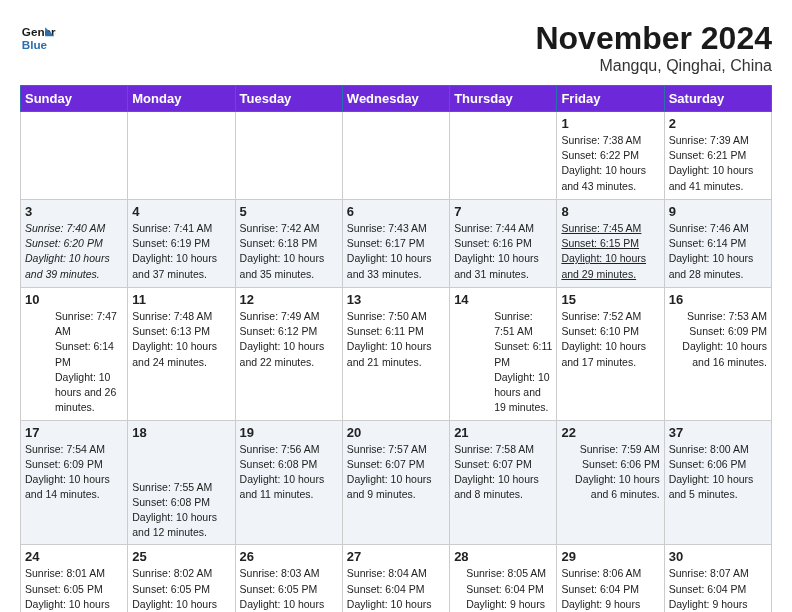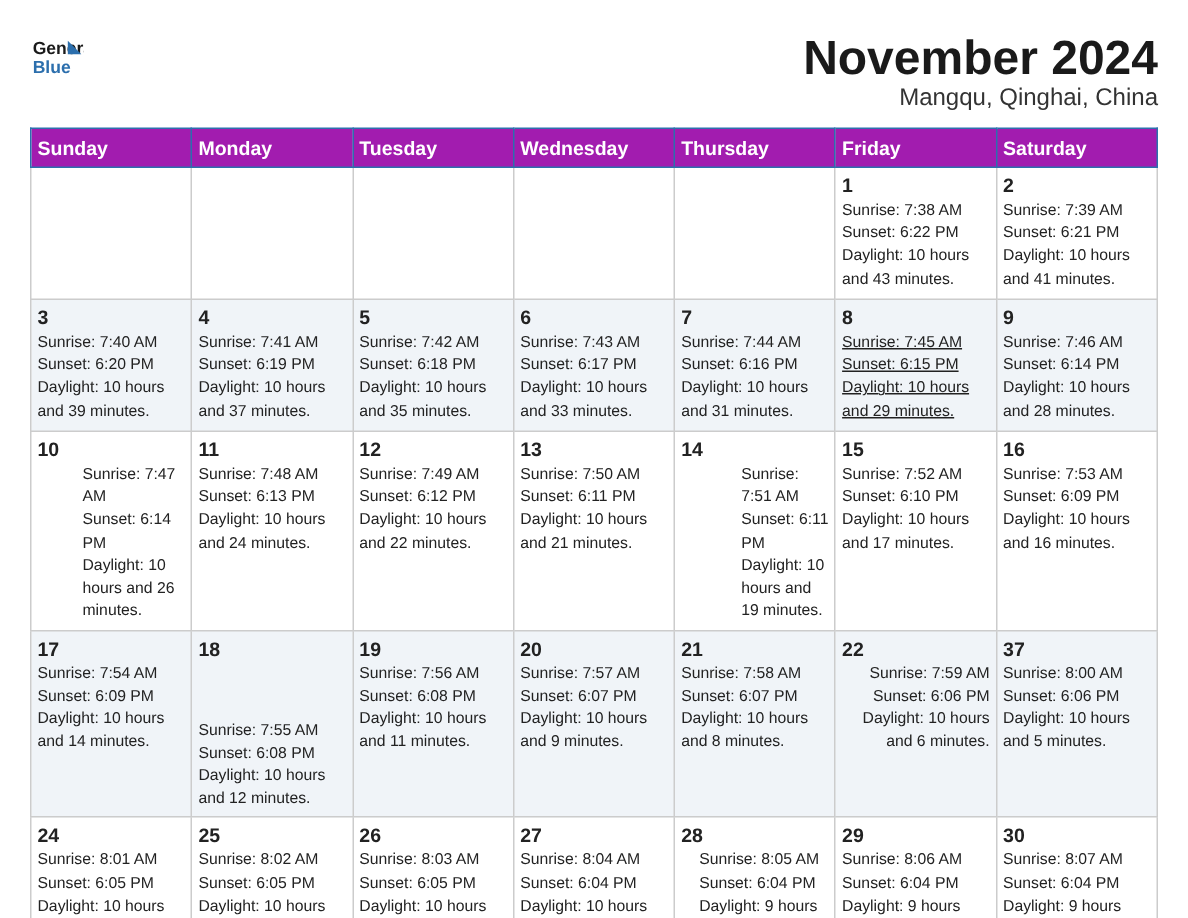--- a/index.html
+++ b/index.html
@@ -41,7 +41,7 @@
       table-layout: fixed;
     }
     thead tr th {
-      background: #a21caf;
+      background: #6d28d9;
       color: #fff;
       font-size: 13px;
       font-weight: bold;

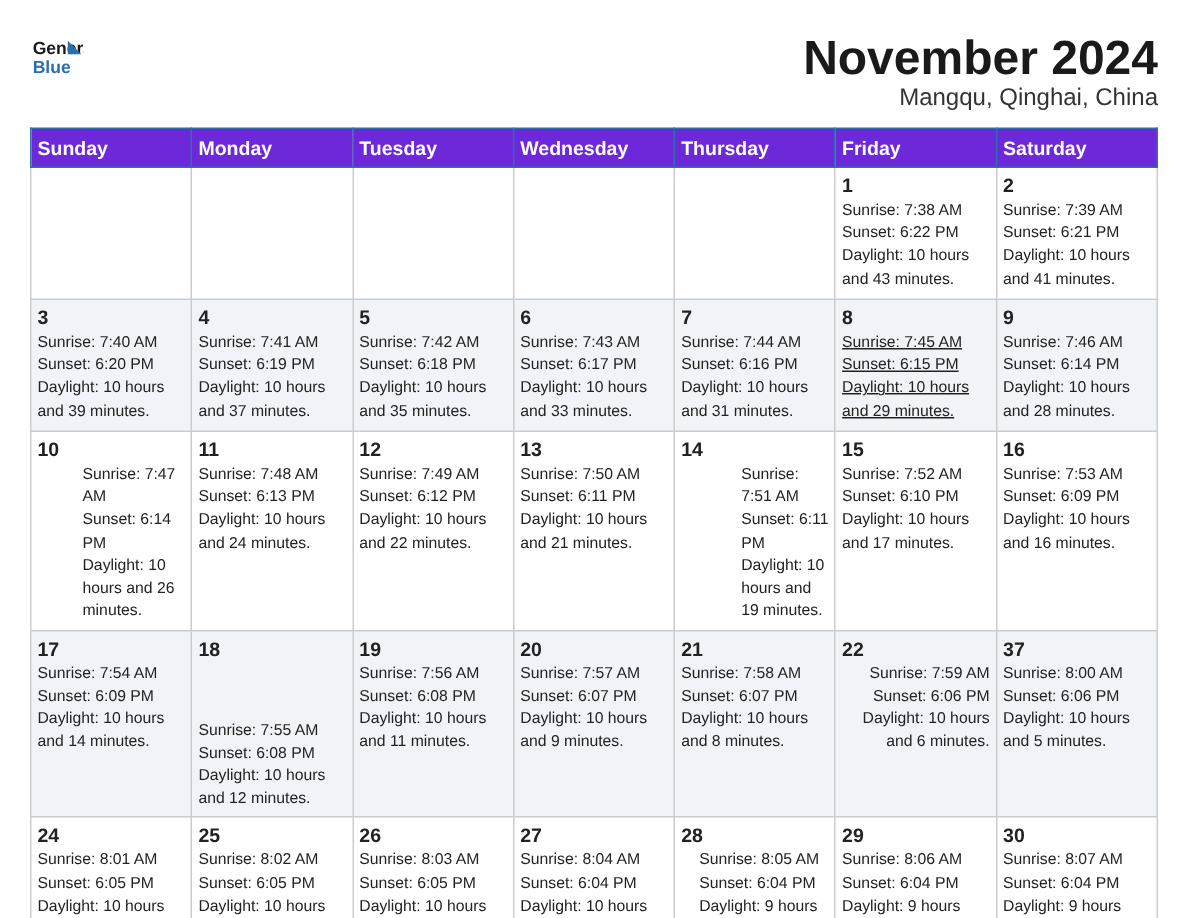--- a/index.html
+++ b/index.html
@@ -127,7 +127,7 @@
       <tr>
         <td>
           <span class="day-num">3</span>
-          <div class="cell-content" style="white-space: pre-line;">Sunrise: 7:40 AM
+          <div class="cell-content" style="white-space: pre-line; font-style: italic;">Sunrise: 7:40 AM
 Sunset: 6:20 PM
 Daylight: 10 hours and 39 minutes.</div>
         </td>

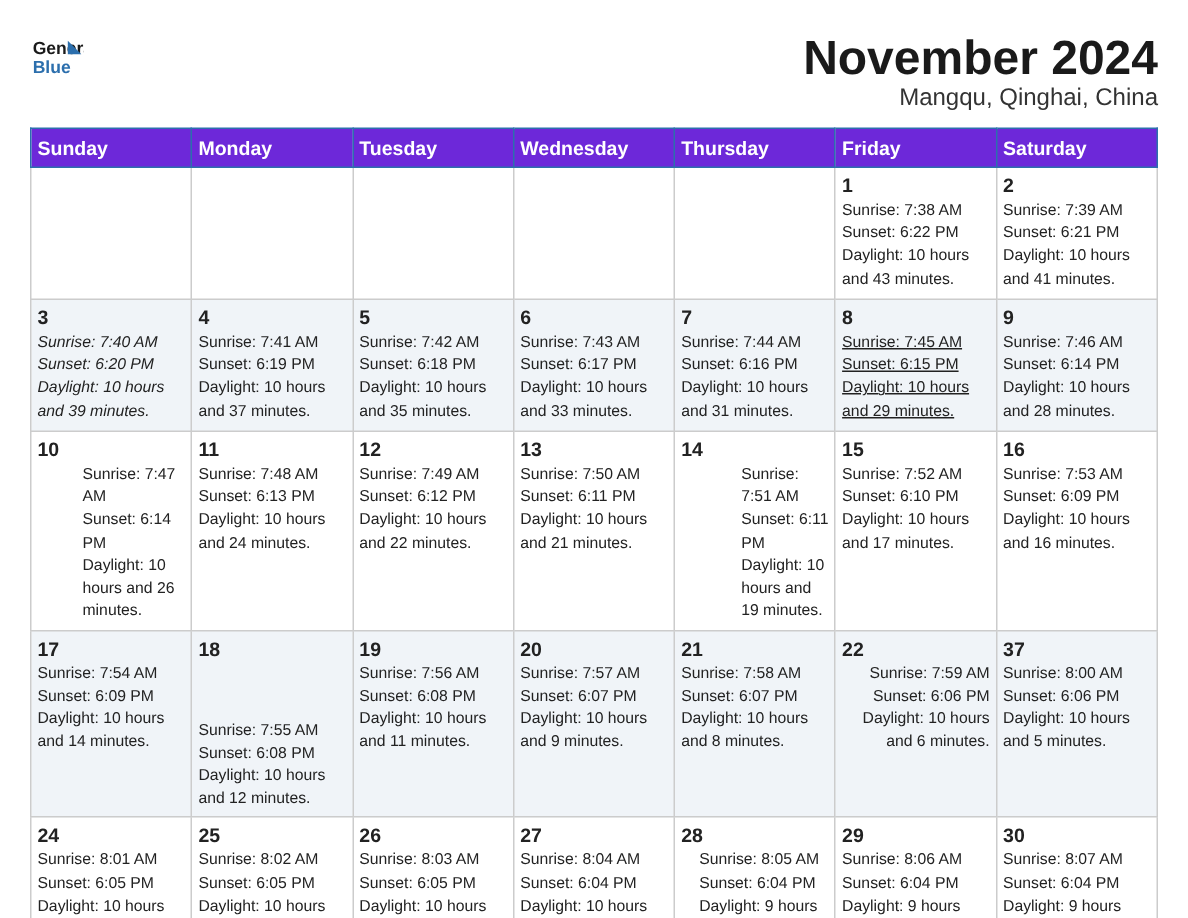--- a/index.html
+++ b/index.html
@@ -207,7 +207,7 @@
         </td>
         <td>
           <span class="day-num">16</span>
-          <div class="cell-content" style="white-space: pre-line;">Sunrise: 7:53 AM
+          <div class="cell-content" style="white-space: pre-line; text-align: right;">Sunrise: 7:53 AM
 Sunset: 6:09 PM
 Daylight: 10 hours and 16 minutes.</div>
         </td>

